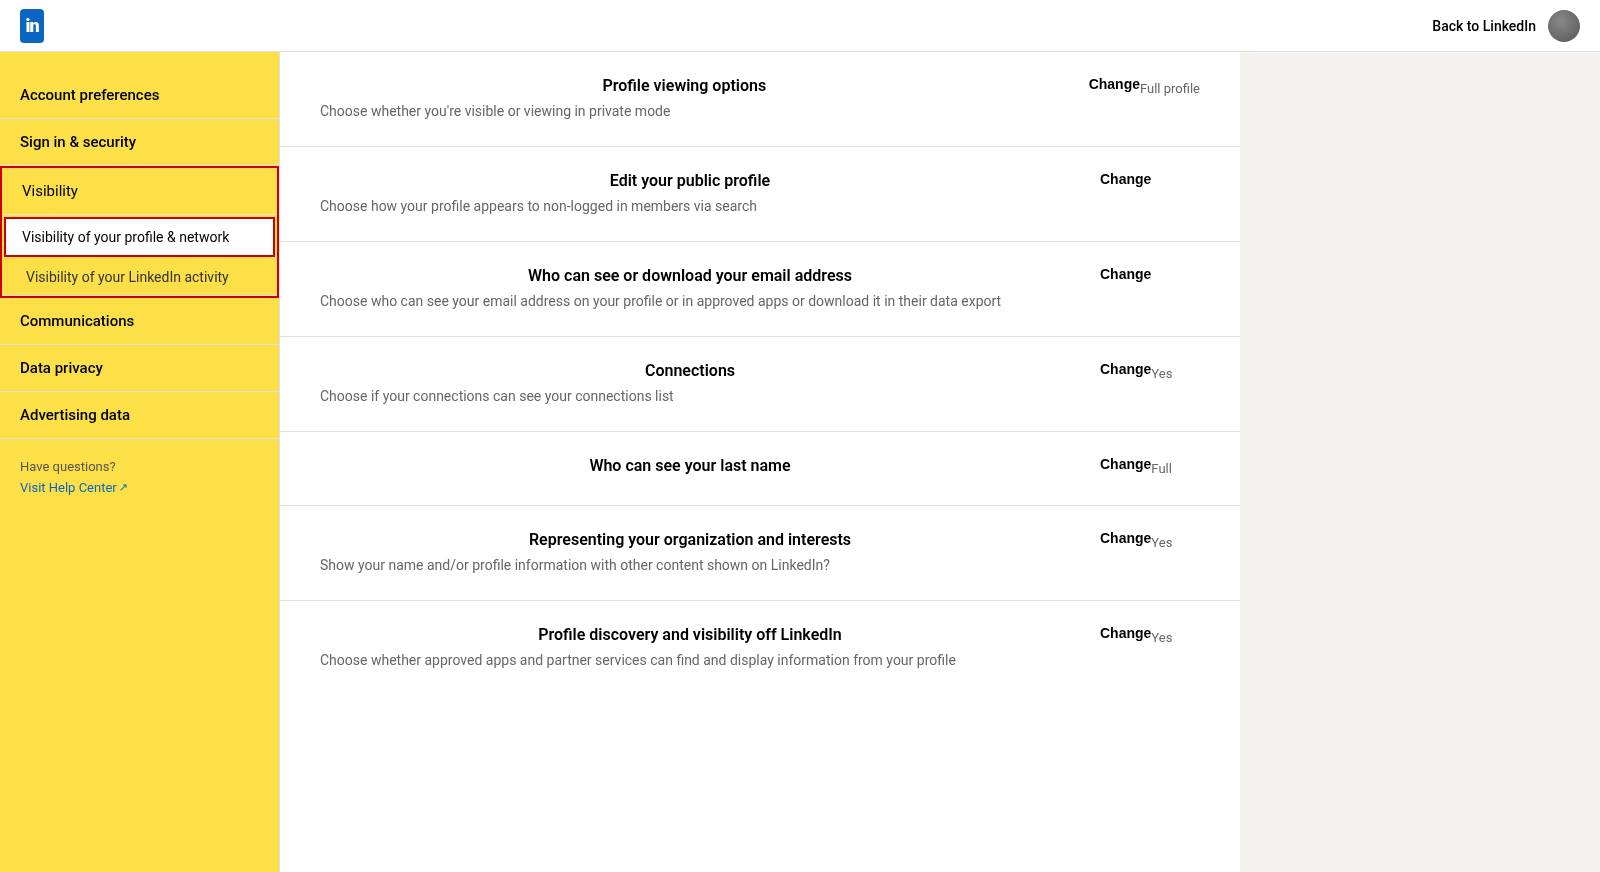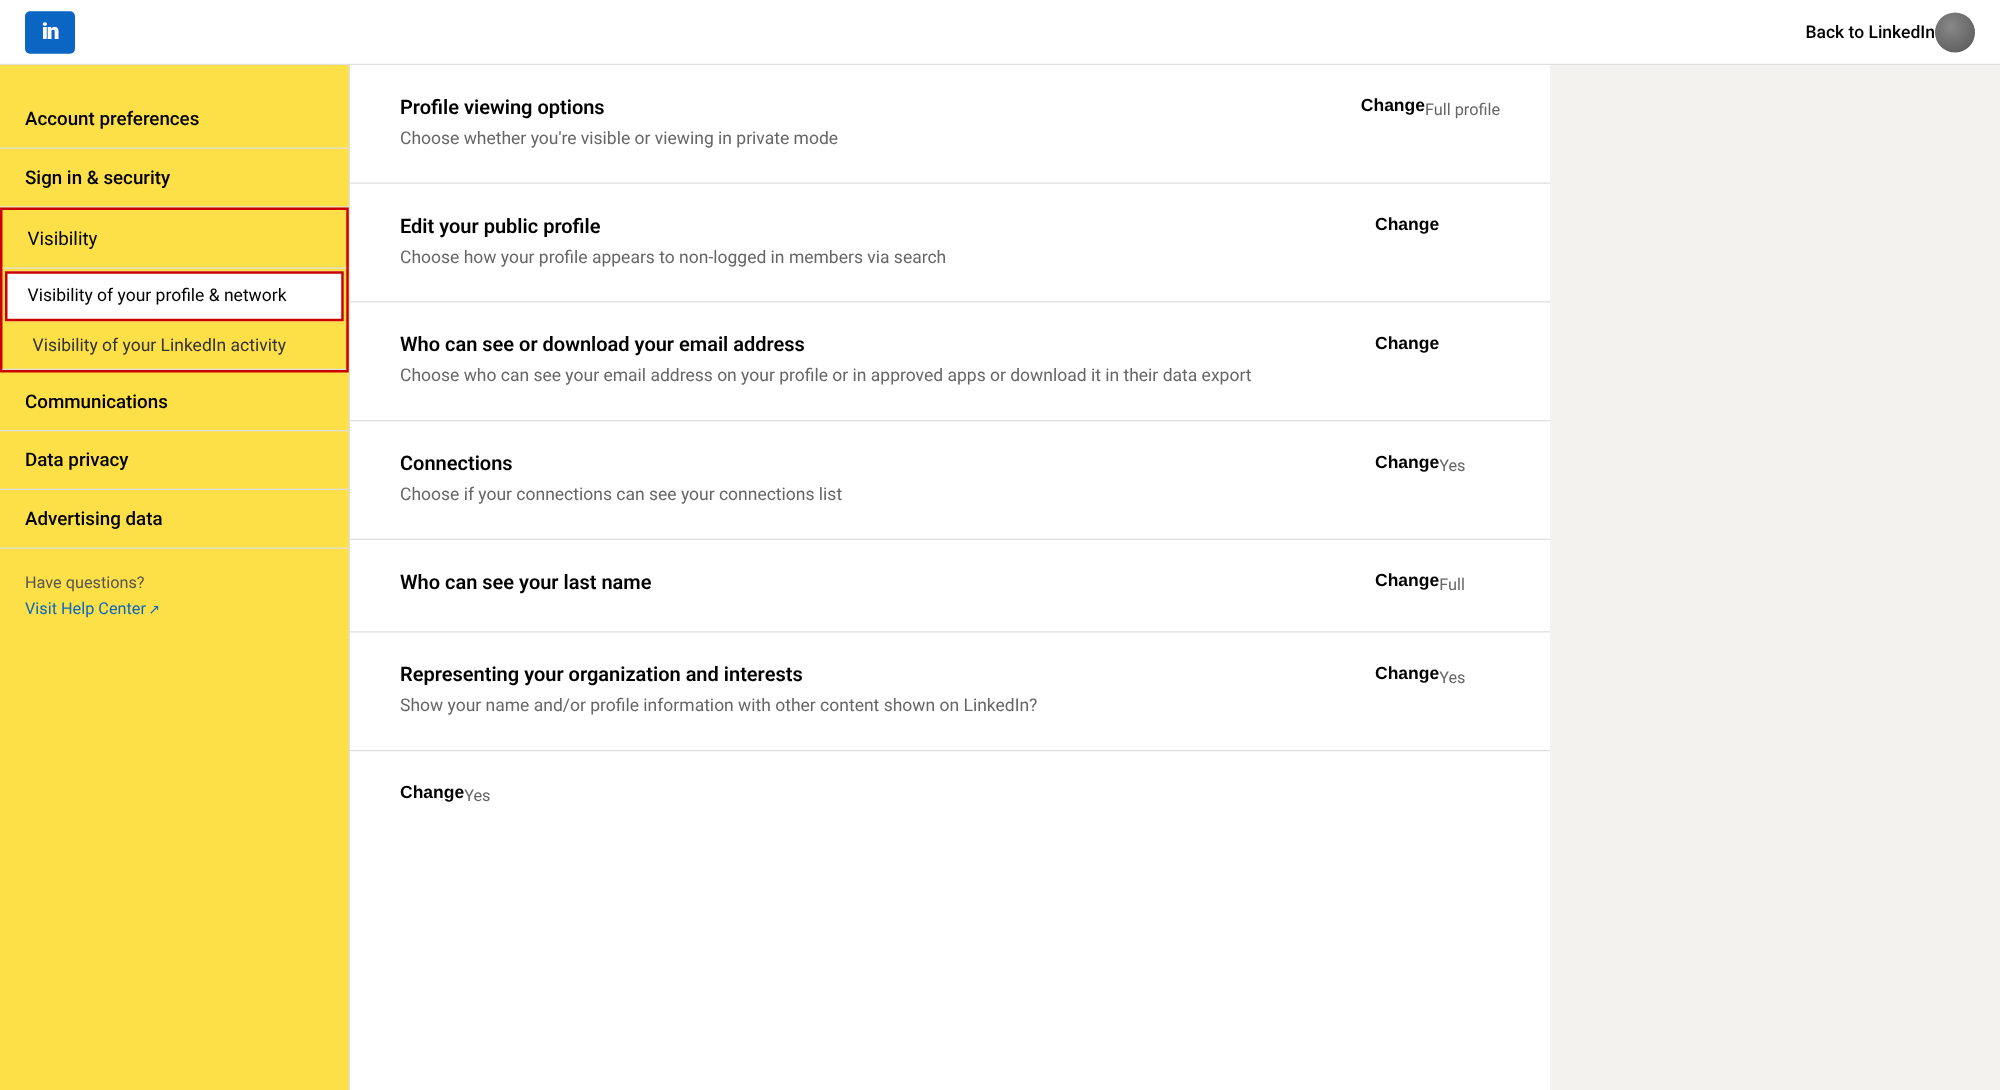--- a/index.html
+++ b/index.html
@@ -30,7 +30,7 @@
       align-items: center;
     }
     .linkedin-logo {
-      width: 40px;
+      width: 24px;
       height: 34px;
       background: #0a66c2;
       border-radius: 4px;

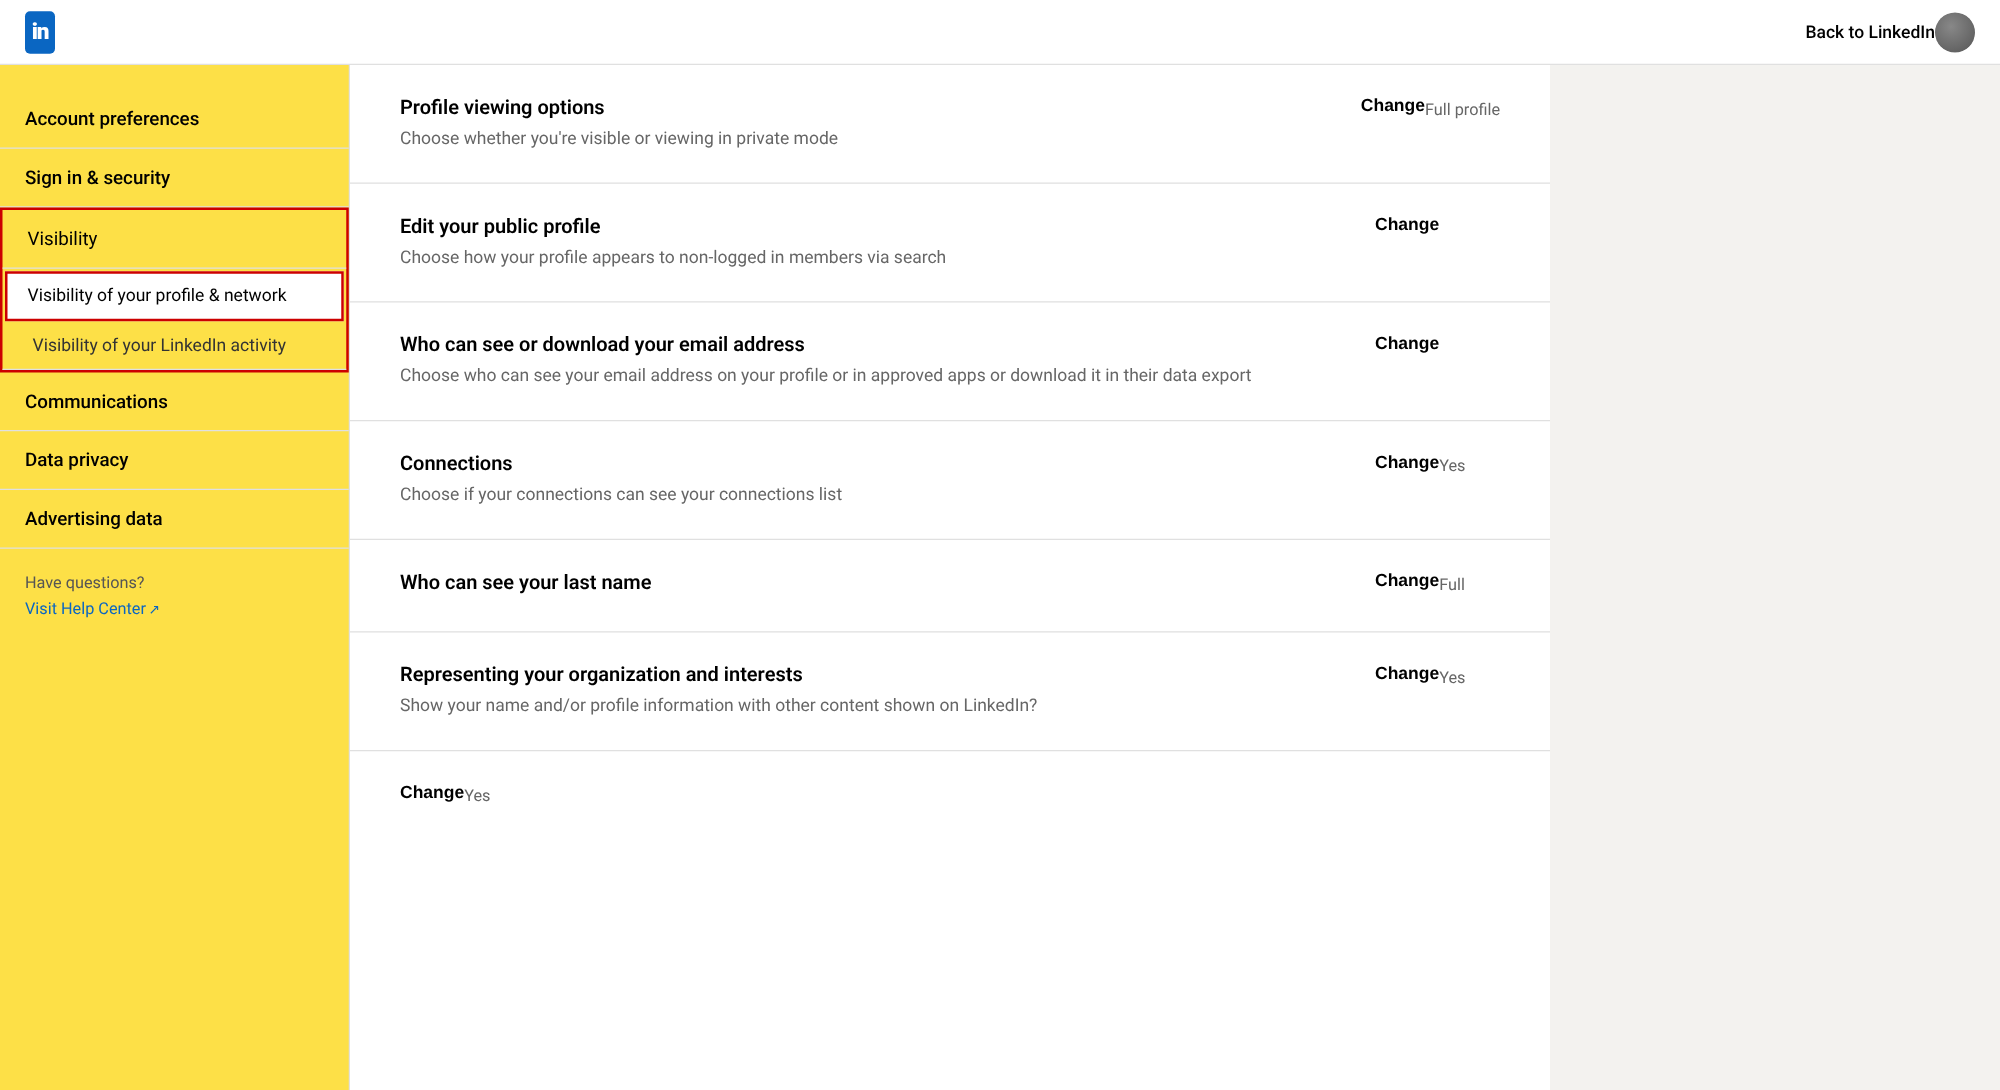--- a/index.html
+++ b/index.html
@@ -45,6 +45,7 @@
     .header-right {
       display: flex;
       align-items: center;
+      gap: 12px;
     }
     .back-to-linkedin {
       font-size: 14px;

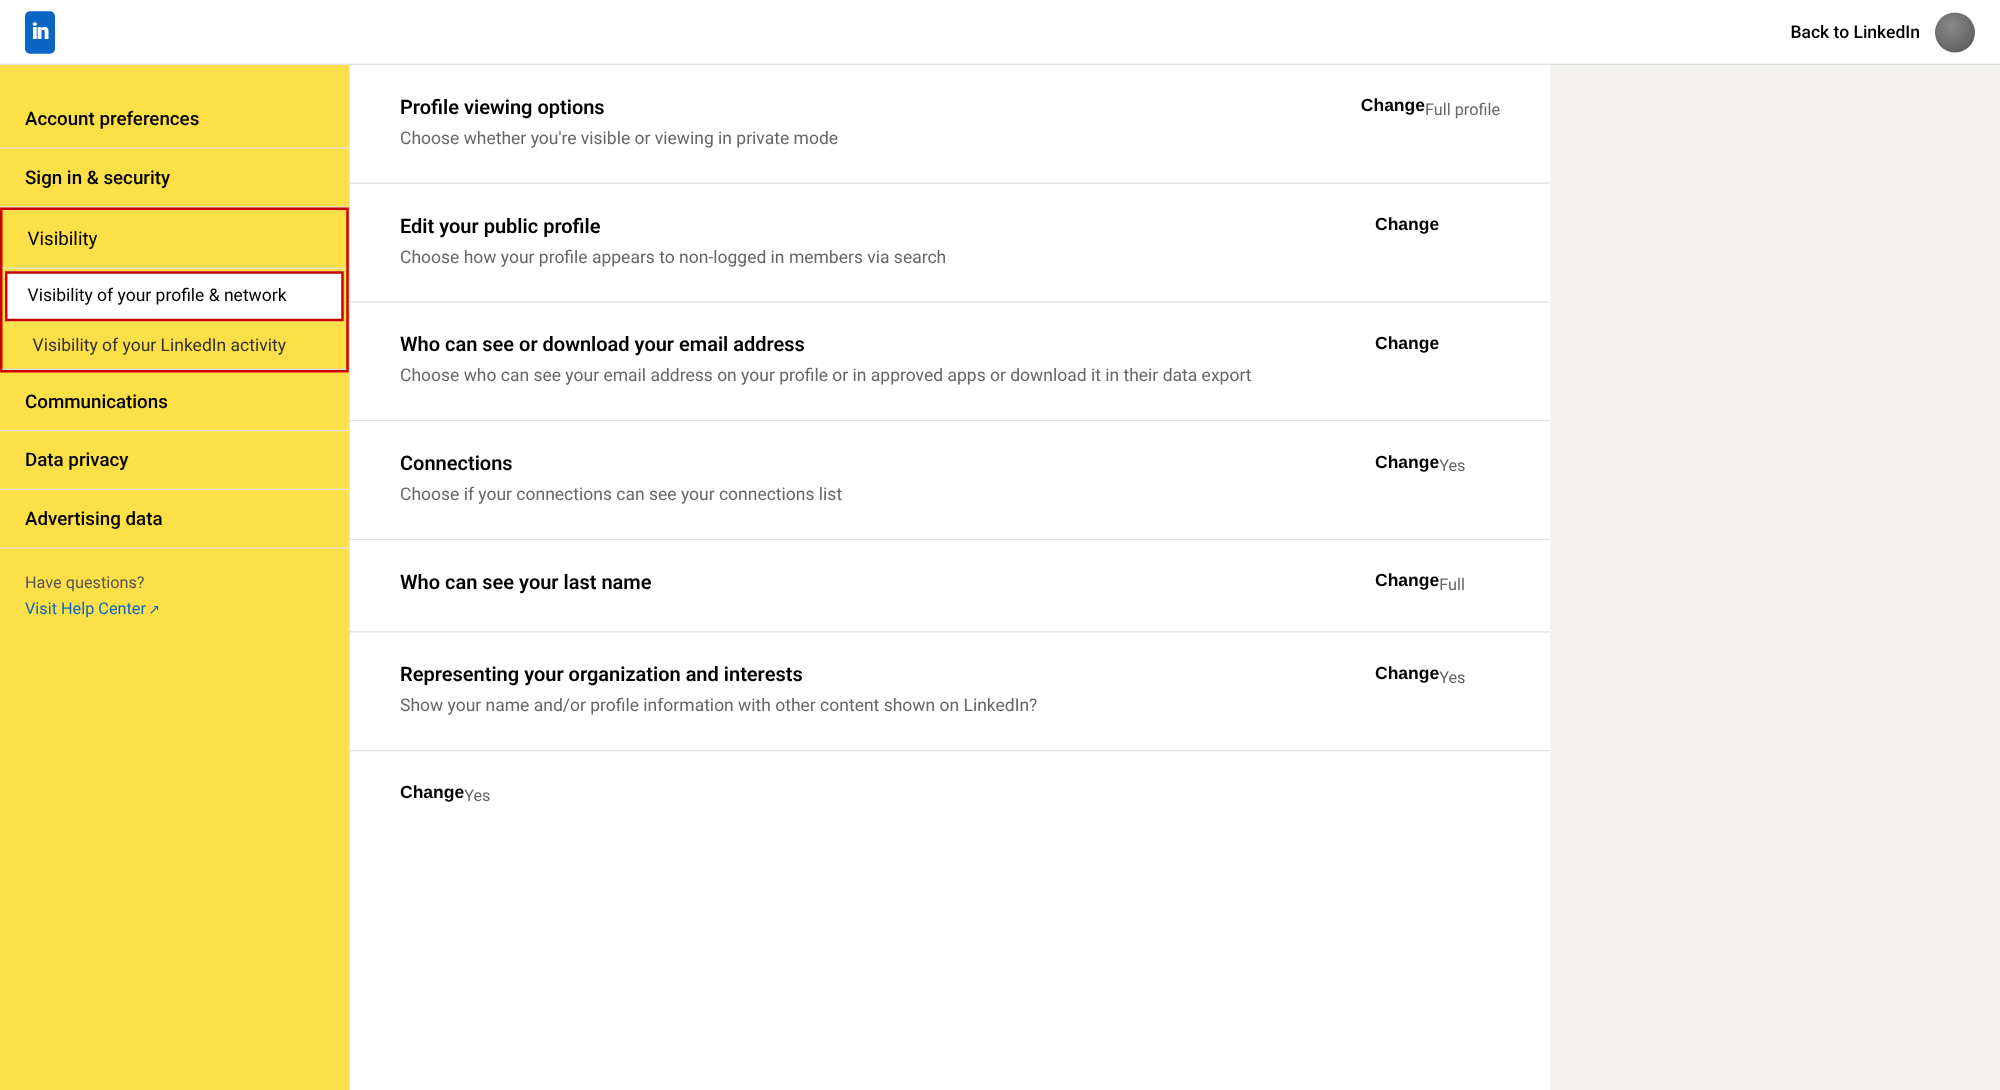--- a/index.html
+++ b/index.html
@@ -156,6 +156,7 @@
       font-weight: 600;
       color: #000;
       margin-bottom: 6px;
+      text-align: center;
     }
     .settings-row-desc {
       font-size: 14px;

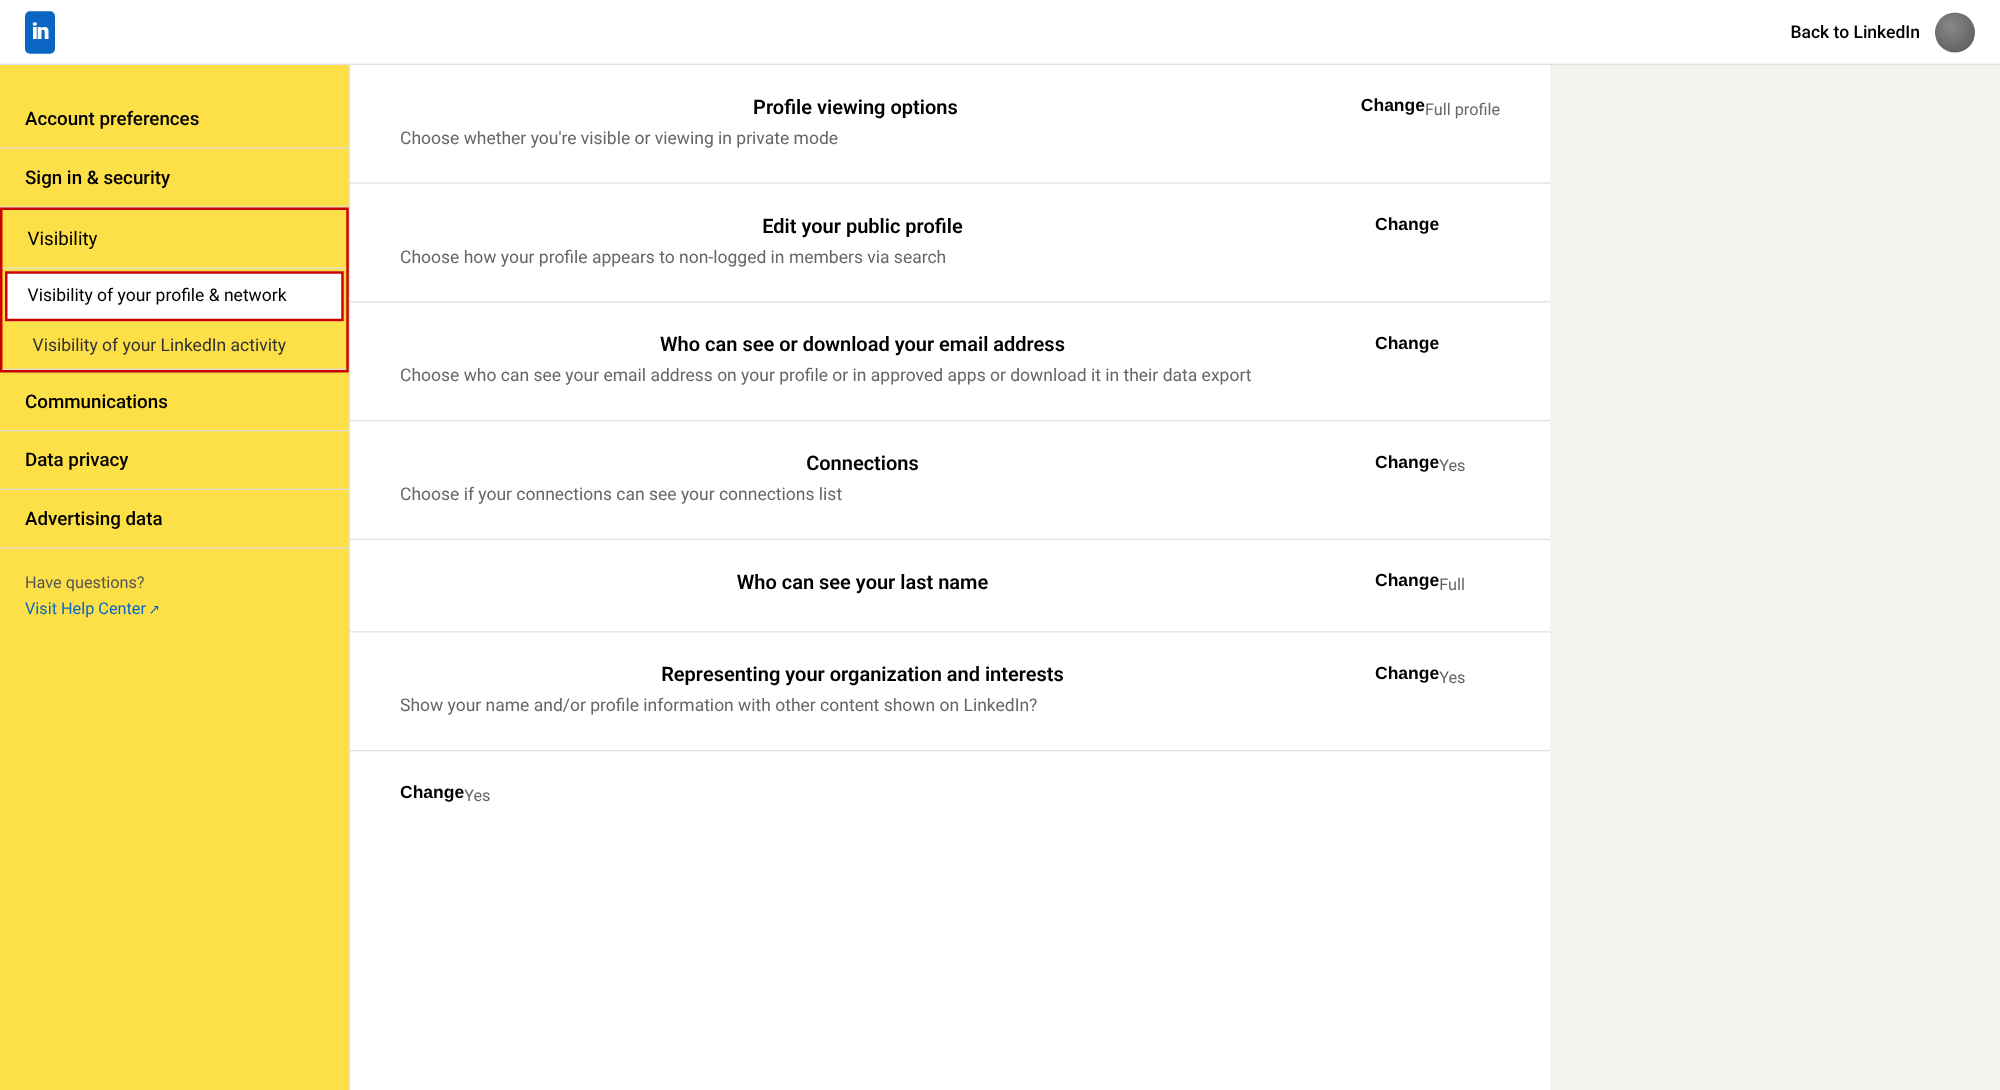--- a/index.html
+++ b/index.html
@@ -323,6 +323,10 @@
     </div>
 
     <div class="settings-row">
+      <div class="settings-row-left">
+        <div class="settings-row-title">Profile discovery and visibility off LinkedIn</div>
+        <div class="settings-row-desc">Choose whether approved apps and partner services can find and display information from your profile</div>
+      </div>
       <div class="settings-row-right">
         <button class="change-btn">Change</button>
         <span class="value-label">Yes</span>

